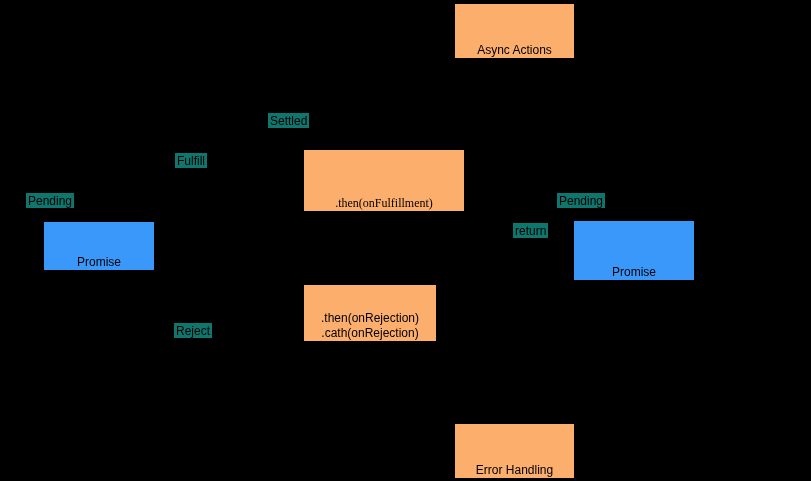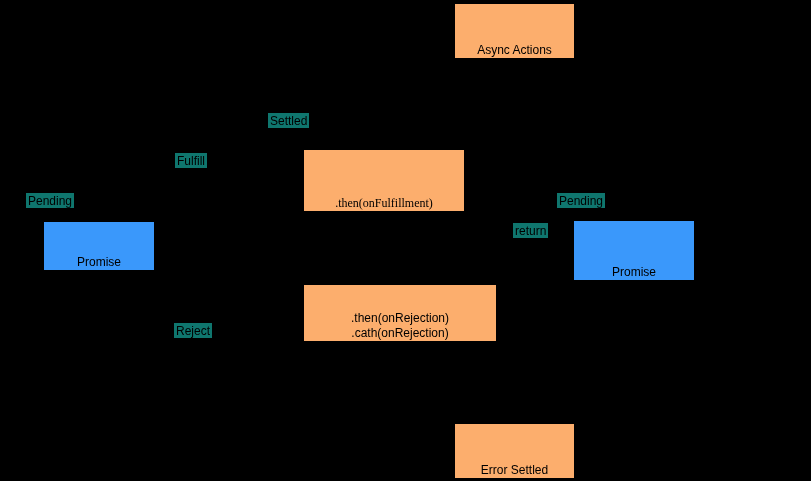--- a/index.html
+++ b/index.html
@@ -74,7 +74,7 @@
   </div>
 
 
-  <div class="node orange" style="left:260px; top:285px; width:192px; height:56px;">
+  <div class="node orange" style="left:260px; top:285px; width:132px; height:56px;">
     <span>.then(onRejection)
 .cath(onRejection)</span>
   </div>

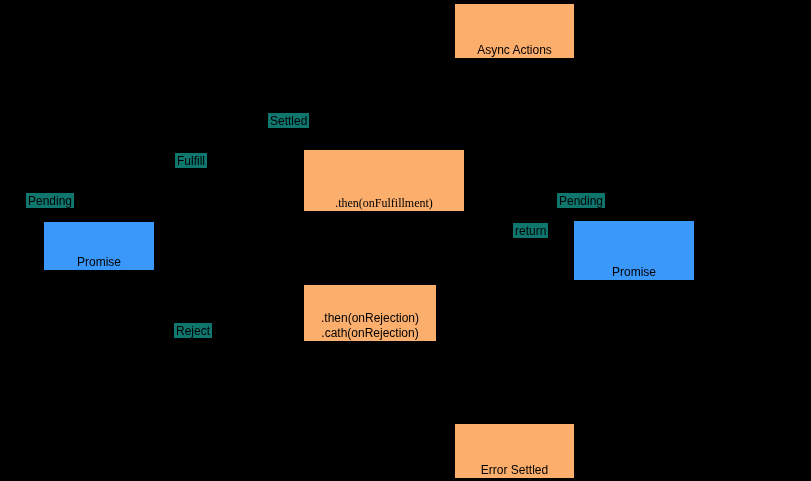--- a/index.html
+++ b/index.html
@@ -80,7 +80,7 @@
   </div>
 
   <div class="node orange" style="left:411px; top:424px; width:119px; height:54px;">
-    <span>Error Settled</span>
+    <span>Error Handling</span>
   </div>
 
   <div class="edge-label" style="left:268px; top:113px;">

